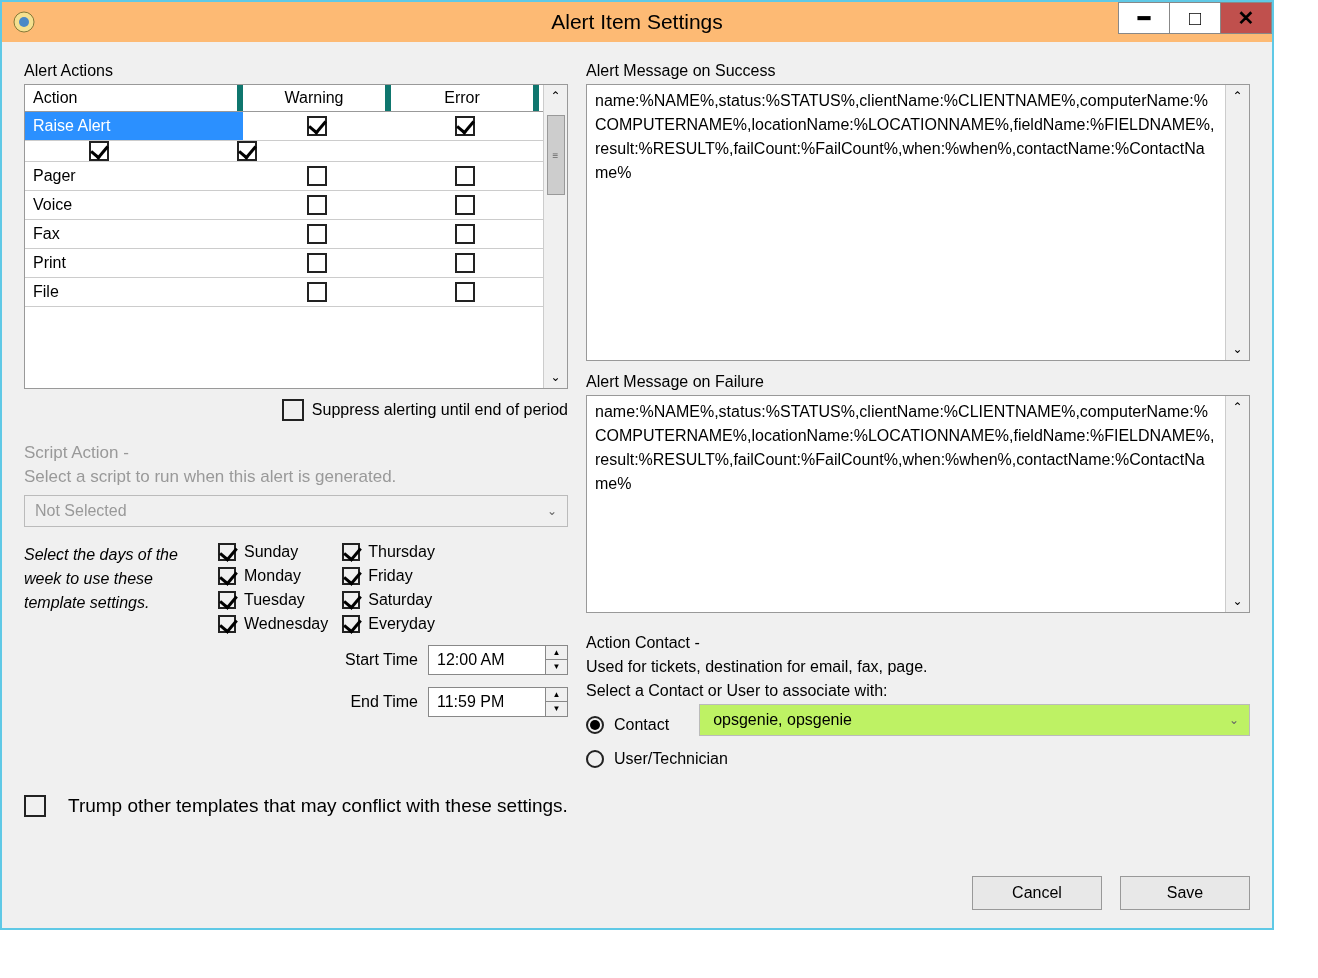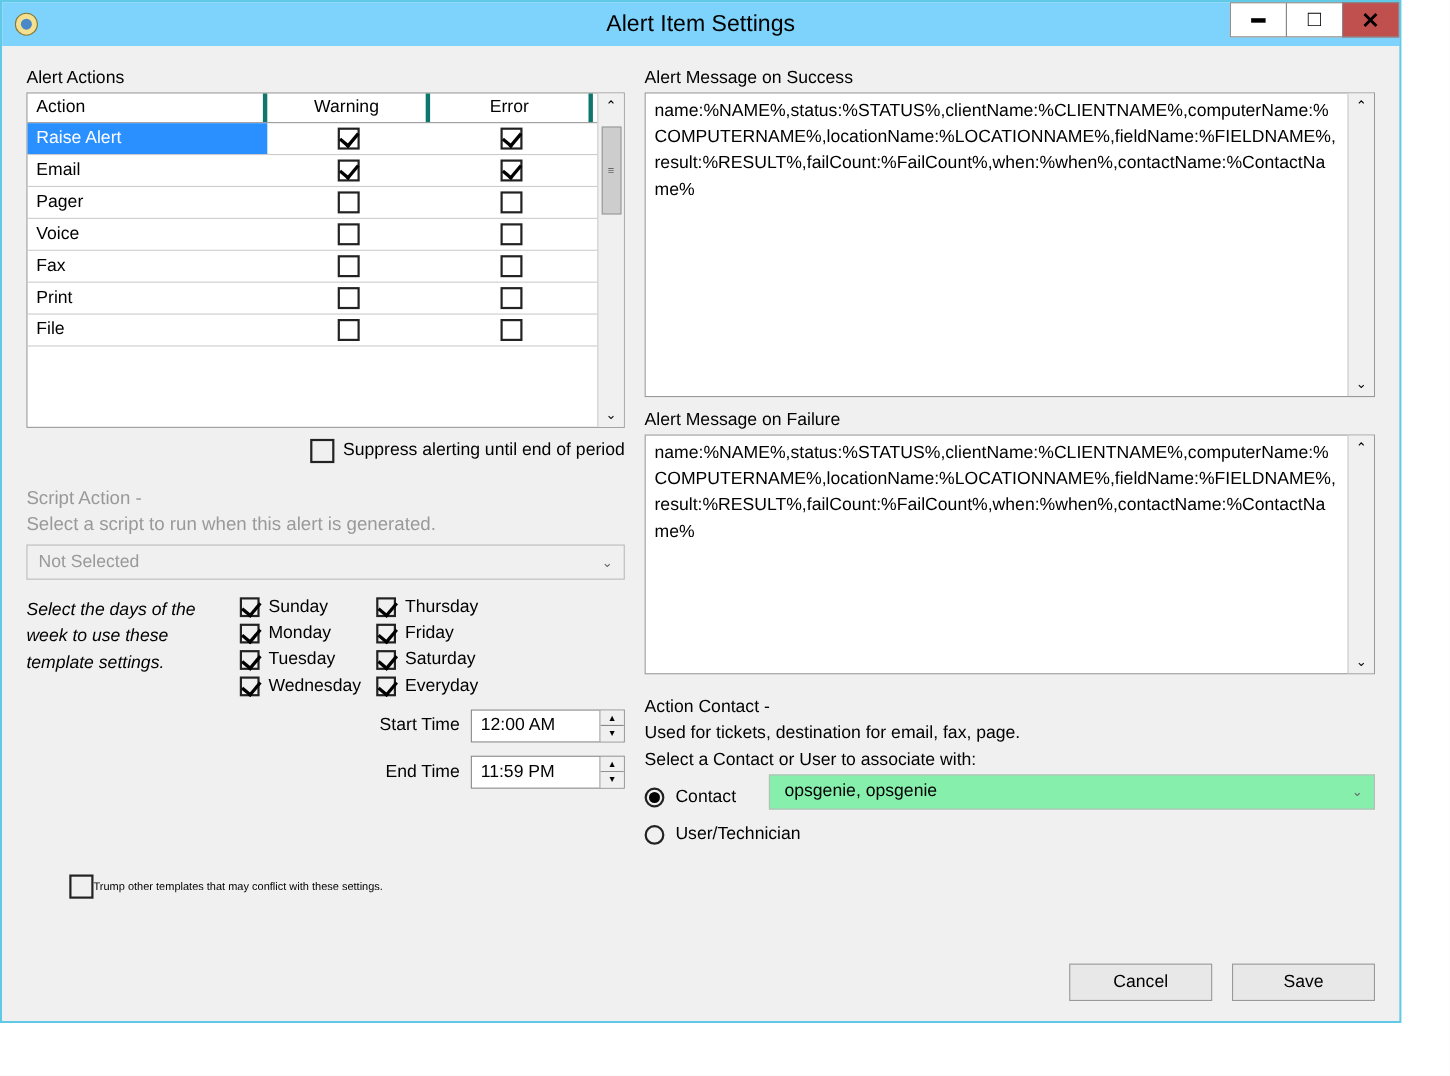--- a/index.html
+++ b/index.html
@@ -21,7 +21,7 @@
   flex-direction: column;
 }
 .titlebar {
-  background: #7dd3fc;
+  background: #fdba74;
   height: 40px;
   display: flex;
   align-items: center;

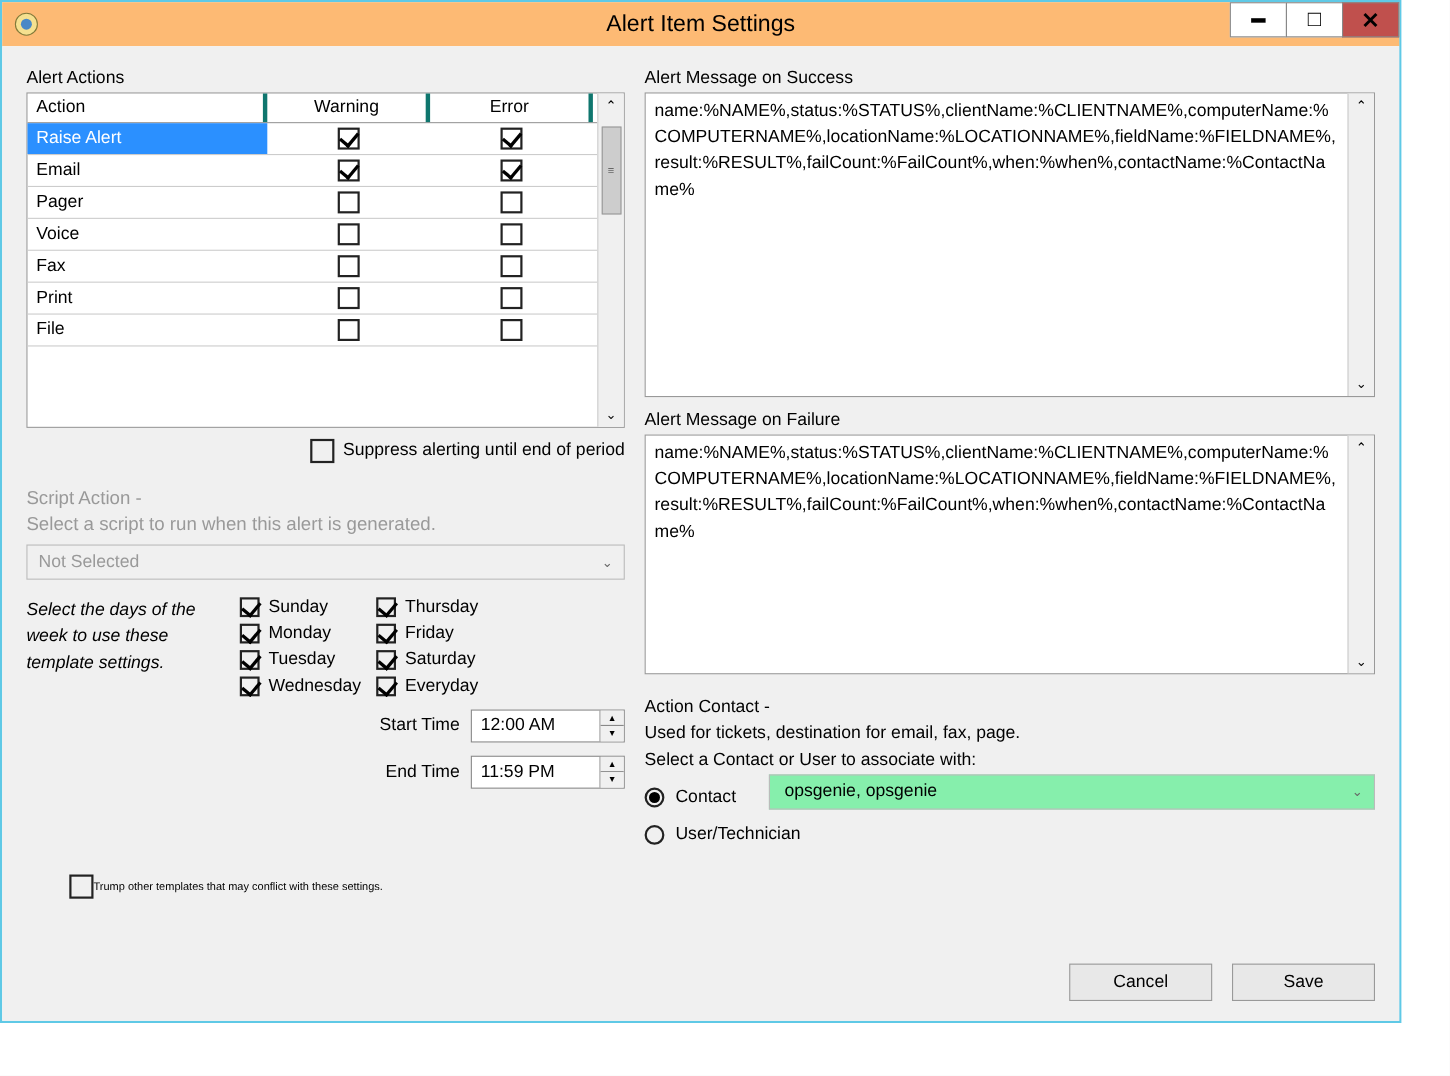--- a/index.html
+++ b/index.html
@@ -94,7 +94,7 @@
   border-bottom: 1px solid #999;
 }
 .actions-header .acell, .actions-header .ccell {
-  border-right: 4px solid #0f766e;
+  border-right: 6px solid #0f766e;
   padding: 4px 8px;
   font-size: 16px;
 }

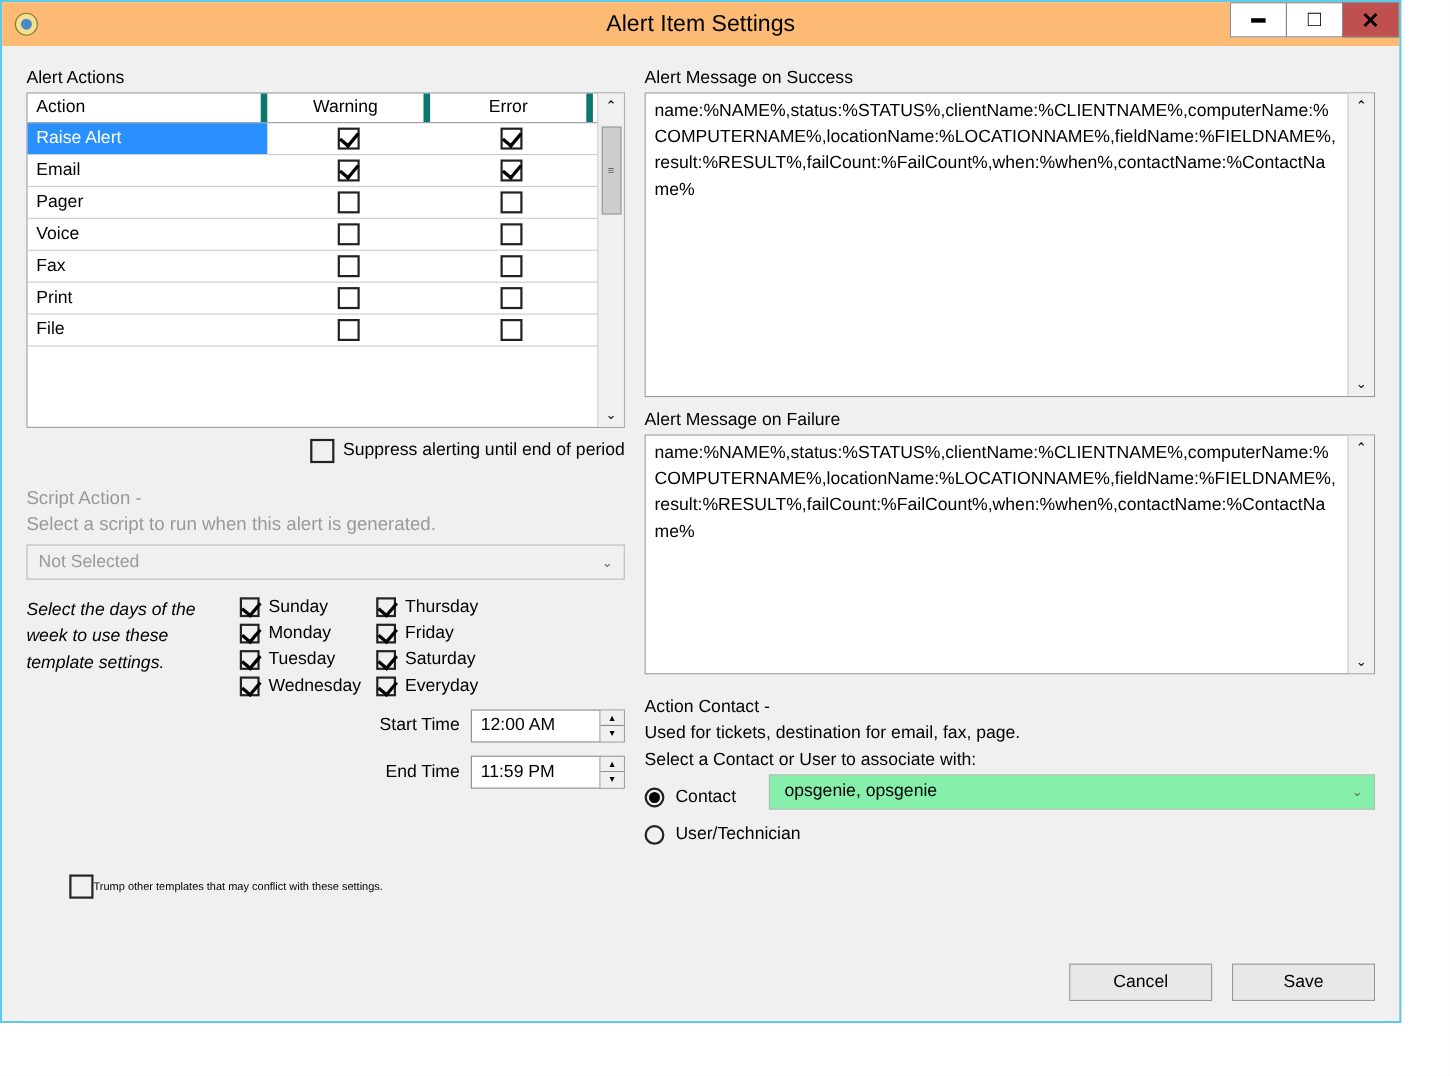--- a/index.html
+++ b/index.html
@@ -343,7 +343,6 @@
                   </div>
                 </div>
                 <div class="actions-row">
-                  <div class="acell">Email</div>
                   <div class="ccell">
                     <span class="cb checked"></span>
                   </div>

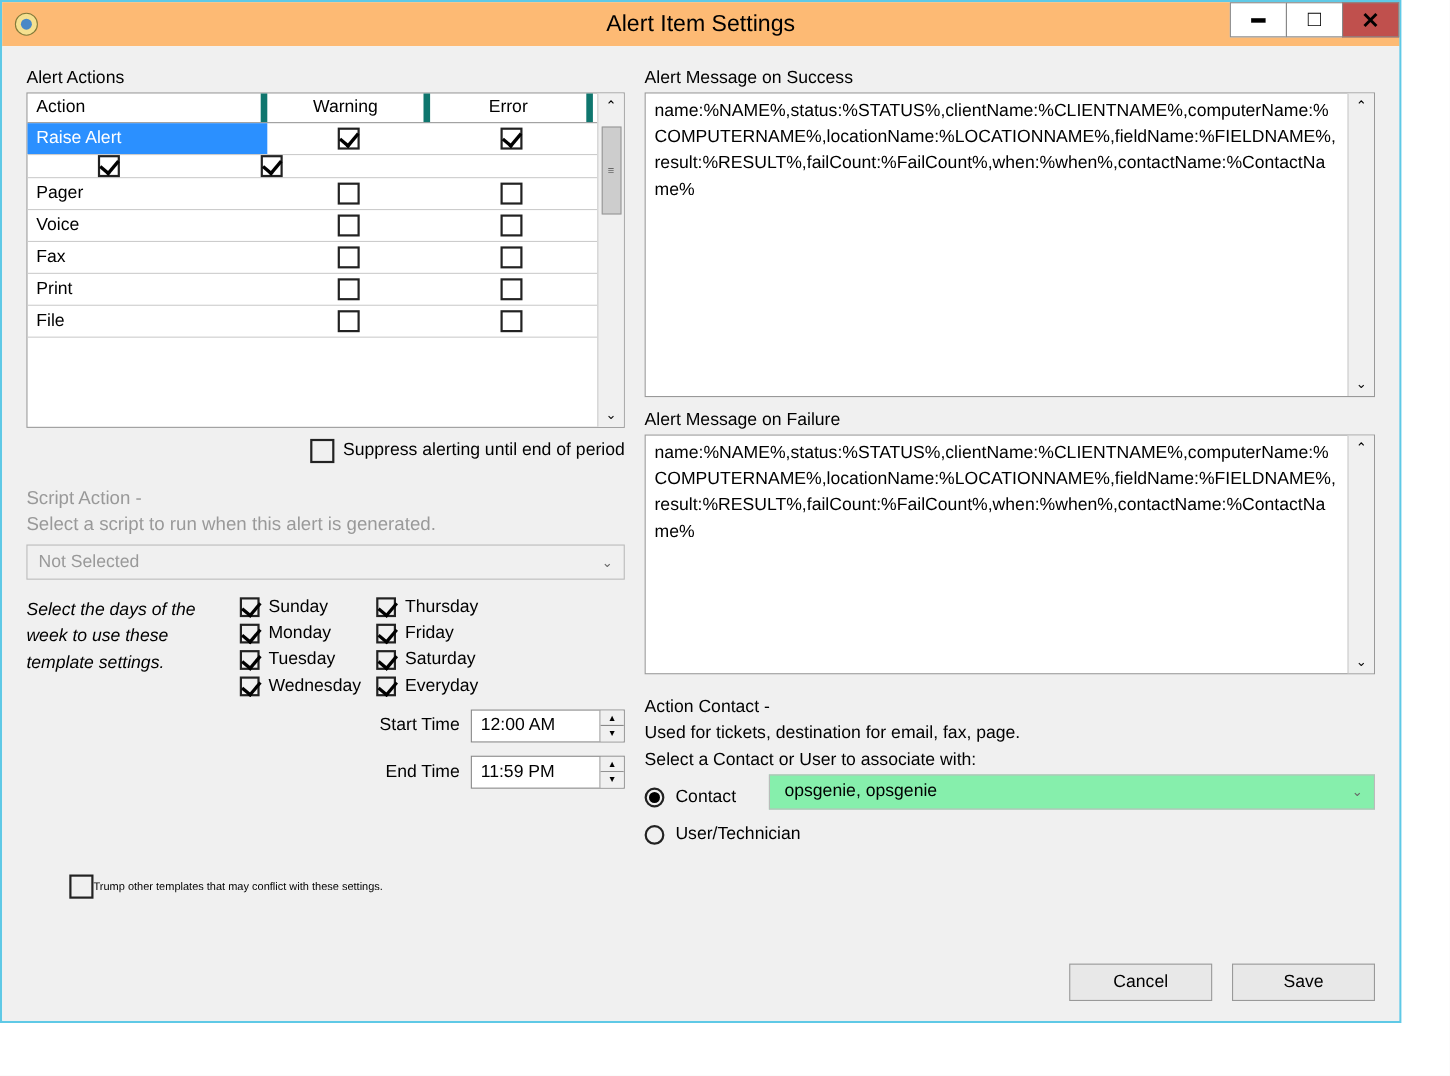--- a/index.html
+++ b/index.html
@@ -164,7 +164,7 @@
   position: relative;
   font-size: 16px;
 }
-.combo.enabled { background: #86efac; color: #000; padding-left: 13px; }
+.combo.enabled { background: #bef264; color: #000; padding-left: 13px; }
 .combo .chev {
   position: absolute;
   right: 10px;

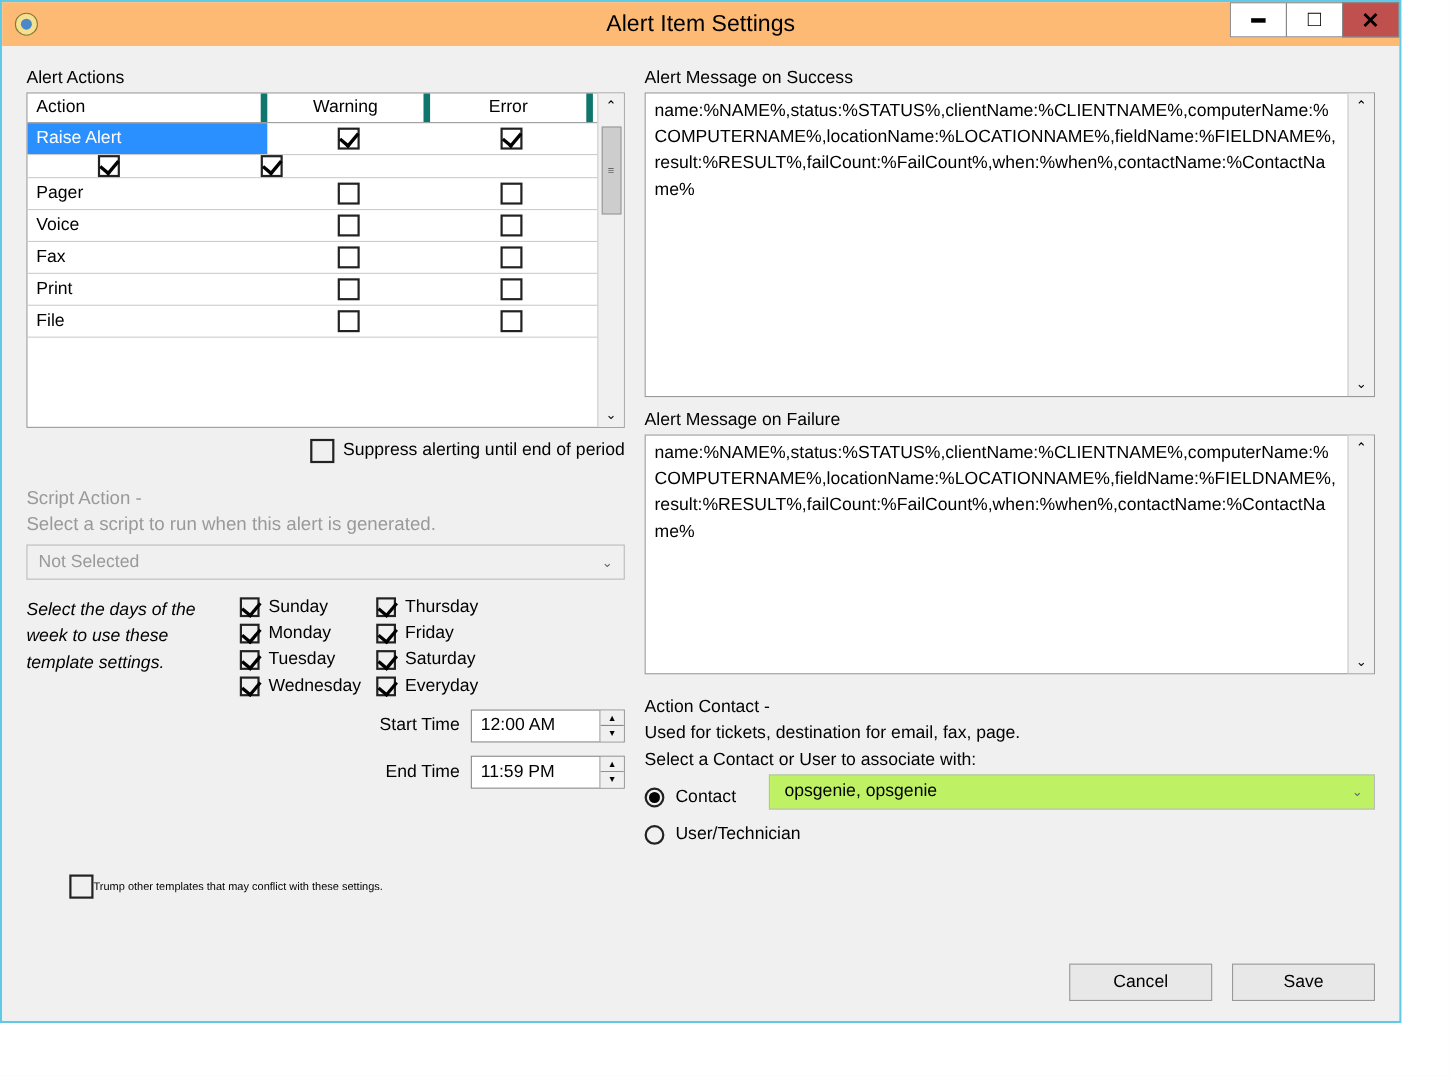--- a/index.html
+++ b/index.html
@@ -278,9 +278,8 @@
   margin-top: 24px;
   display: flex;
   align-items: center;
-  gap: 0;
-  font-size: 10px;
-  margin-left: 39px;
+  gap: 22px;
+  font-size: 19px;
 }
 .buttons {
   position: absolute;

